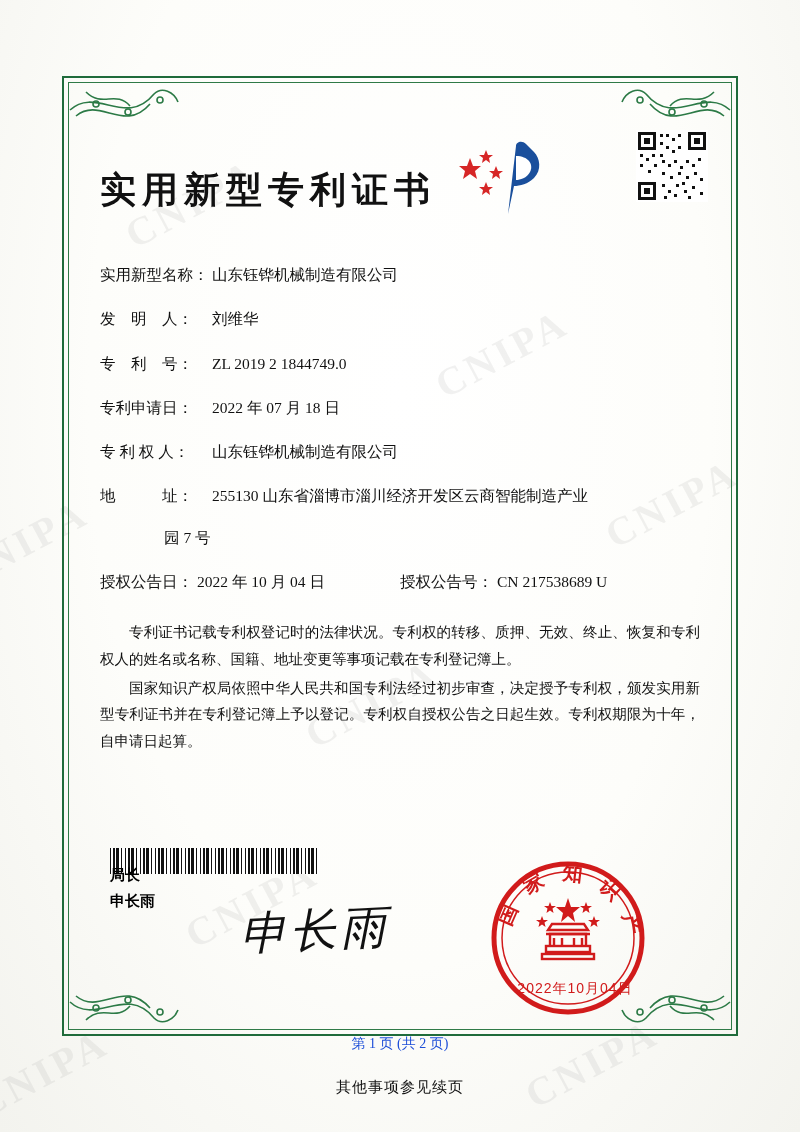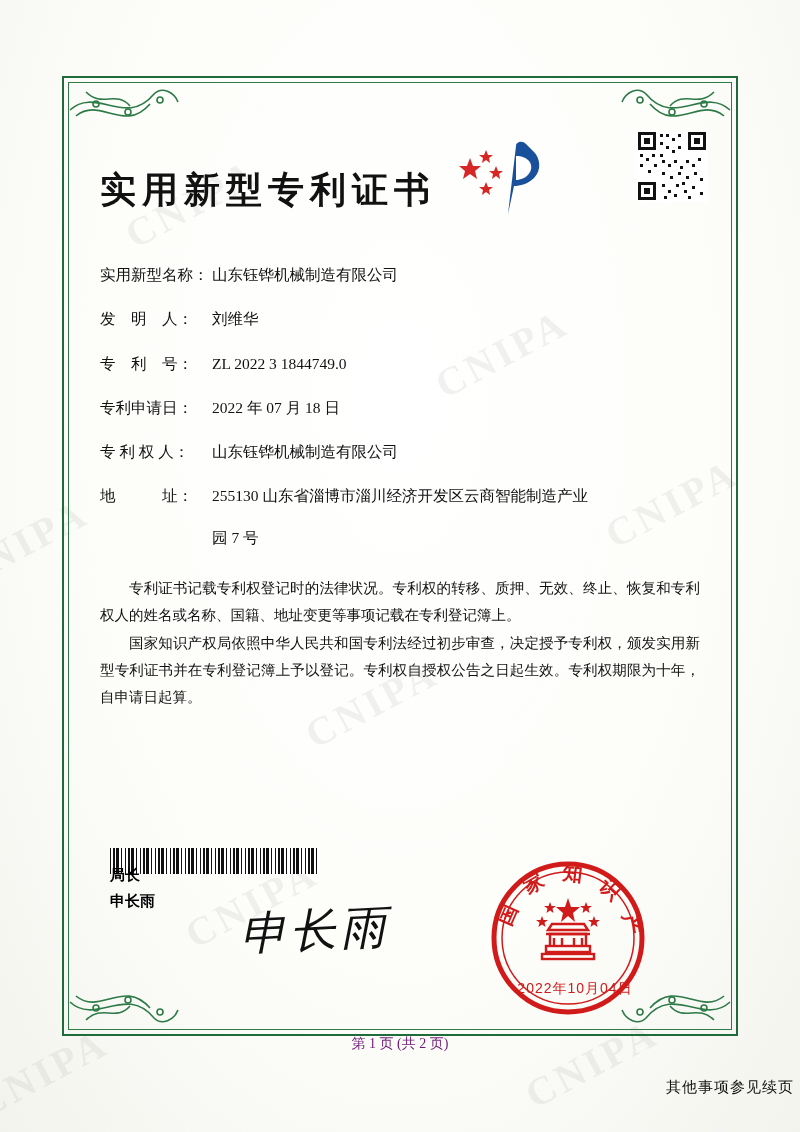--- a/index.html
+++ b/index.html
@@ -390,7 +390,7 @@
       </div>
       <div class="field-row">
         <div class="field-label">专　利　号：</div>
-        <div class="field-value">ZL 2022 3 1844749.0</div>
+        <div class="field-value">ZL 2019 2 1844749.0</div>
       </div>
       <div class="field-row">
         <div class="field-label">专利申请日：</div>

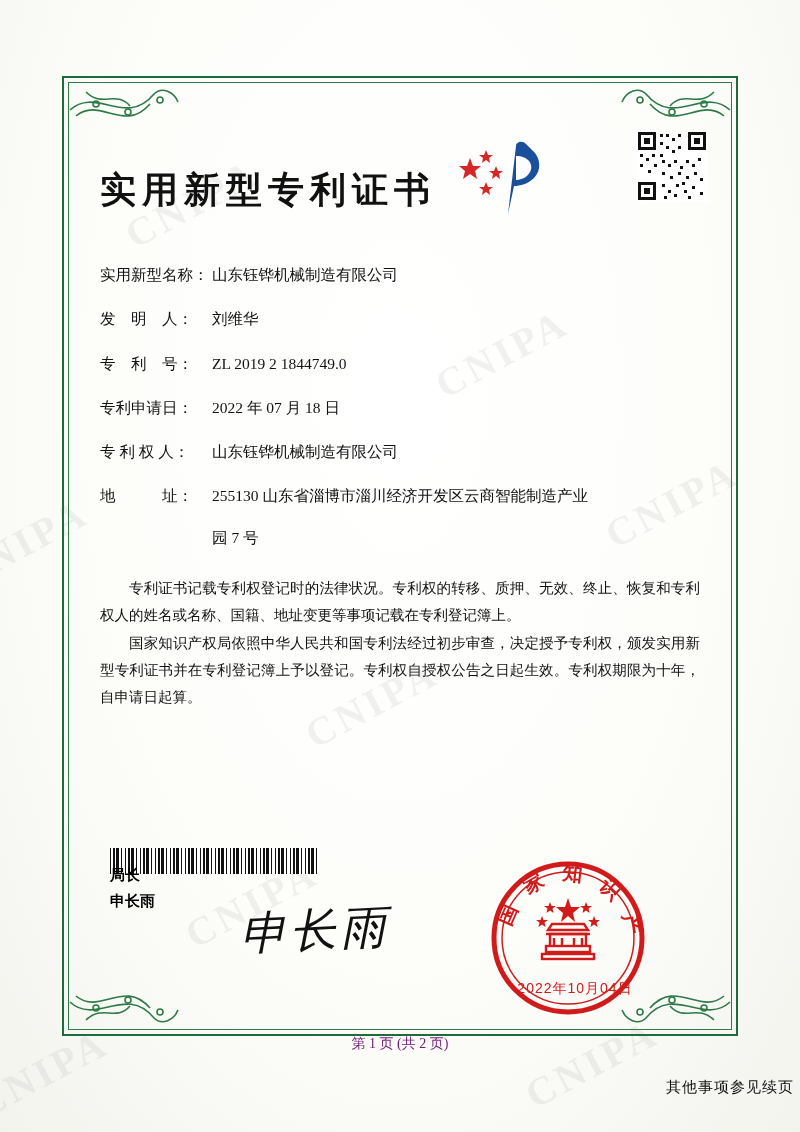--- a/index.html
+++ b/index.html
@@ -140,7 +140,7 @@
   }
   .field-row.tight { margin-bottom: 18px; }
   .addr-cont {
-    margin-left: 112px;
+    margin-left: 64px;
     margin-bottom: 21px;
     line-height: 1.5;
   }

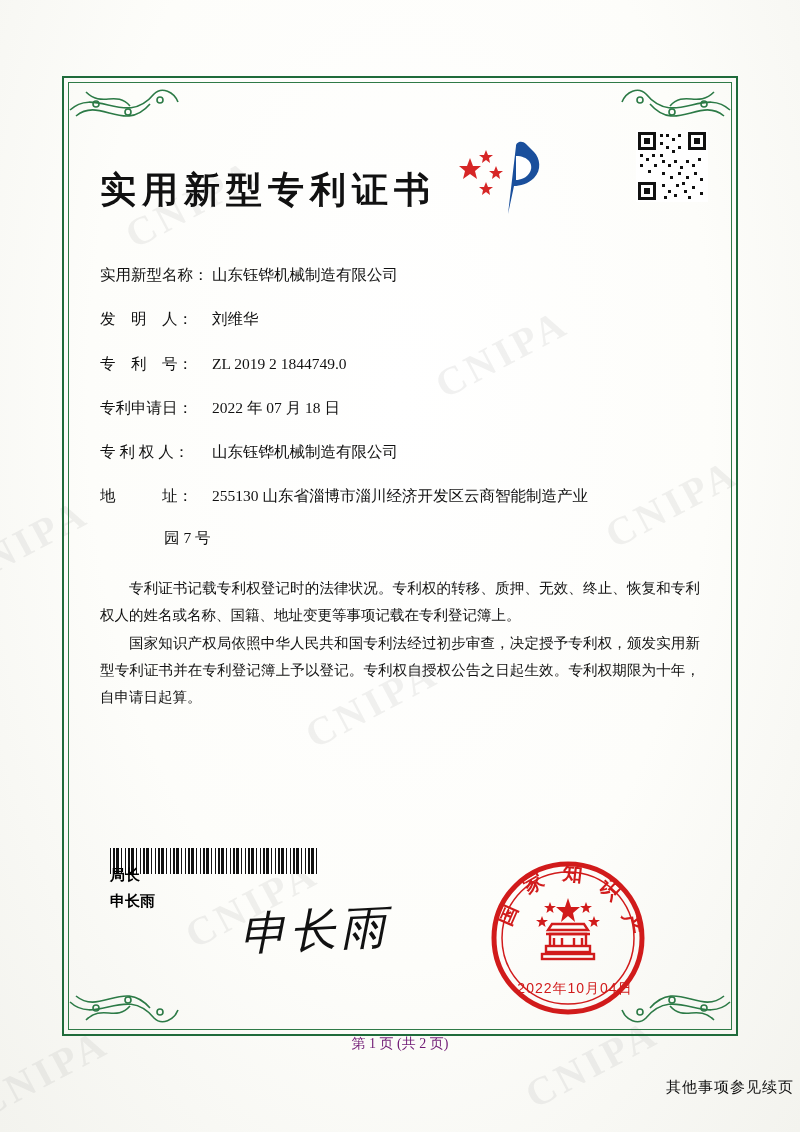--- a/index.html
+++ b/index.html
@@ -406,6 +406,16 @@
       </div>
       <div class="addr-cont">园 7 号</div>
 
+      <div class="field-row two-col">
+        <div class="left">
+          <div class="right-label">授权公告日：</div>
+          <div>2022 年 10 月 04 日</div>
+        </div>
+        <div class="right">
+          <div class="right-label">授权公告号：</div>
+          <div>CN 217538689 U</div>
+        </div>
+      </div>
     </div>
 
     <div class="paragraphs">

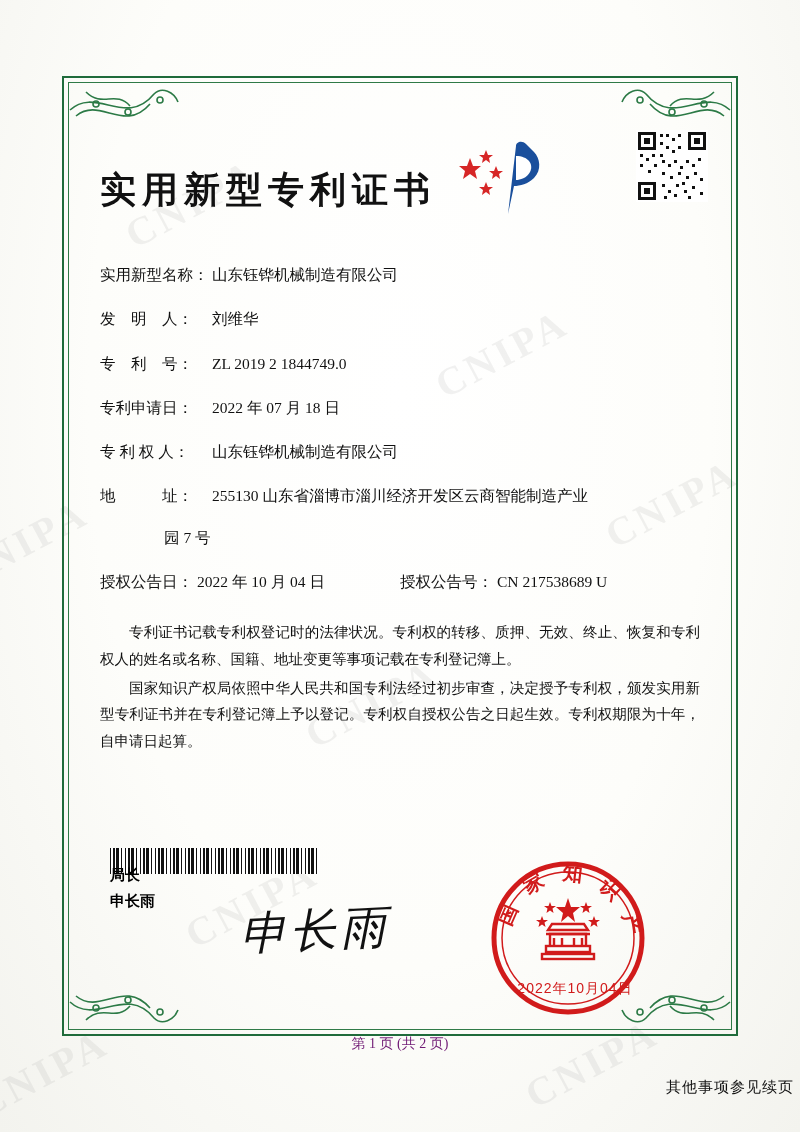--- a/index.html
+++ b/index.html
@@ -225,7 +225,7 @@
     text-align: center;
     font-family: "Liberation Serif", "DejaVu Serif", serif;
     font-size: 14px;
-    color: #701a75;
+    color: #1d4ed8;
   }
   .footer-note {
     position: absolute;

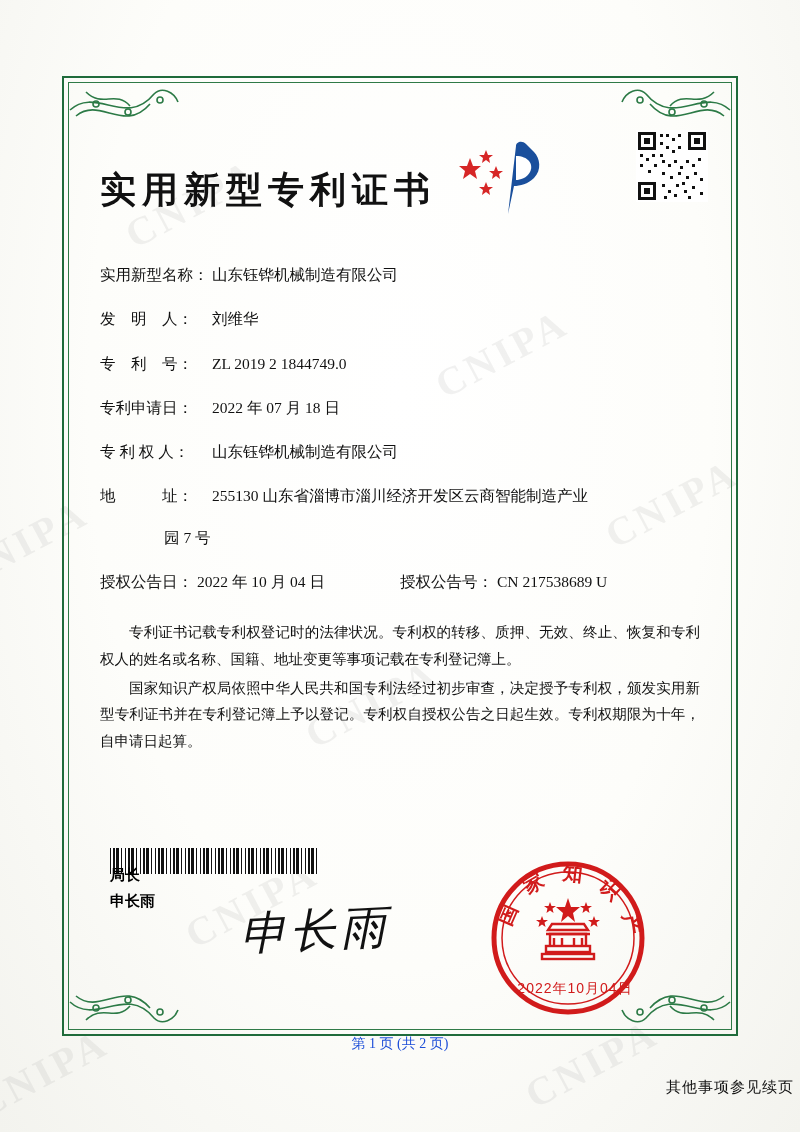--- a/index.html
+++ b/index.html
@@ -230,9 +230,9 @@
   .footer-note {
     position: absolute;
     left: 0;
-    right: 6px;
+    right: 0;
     top: 1078px;
-    text-align: right;
+    text-align: center;
     font-family: "Liberation Serif", "DejaVu Serif", serif;
     font-size: 15px;
     color: #111;

